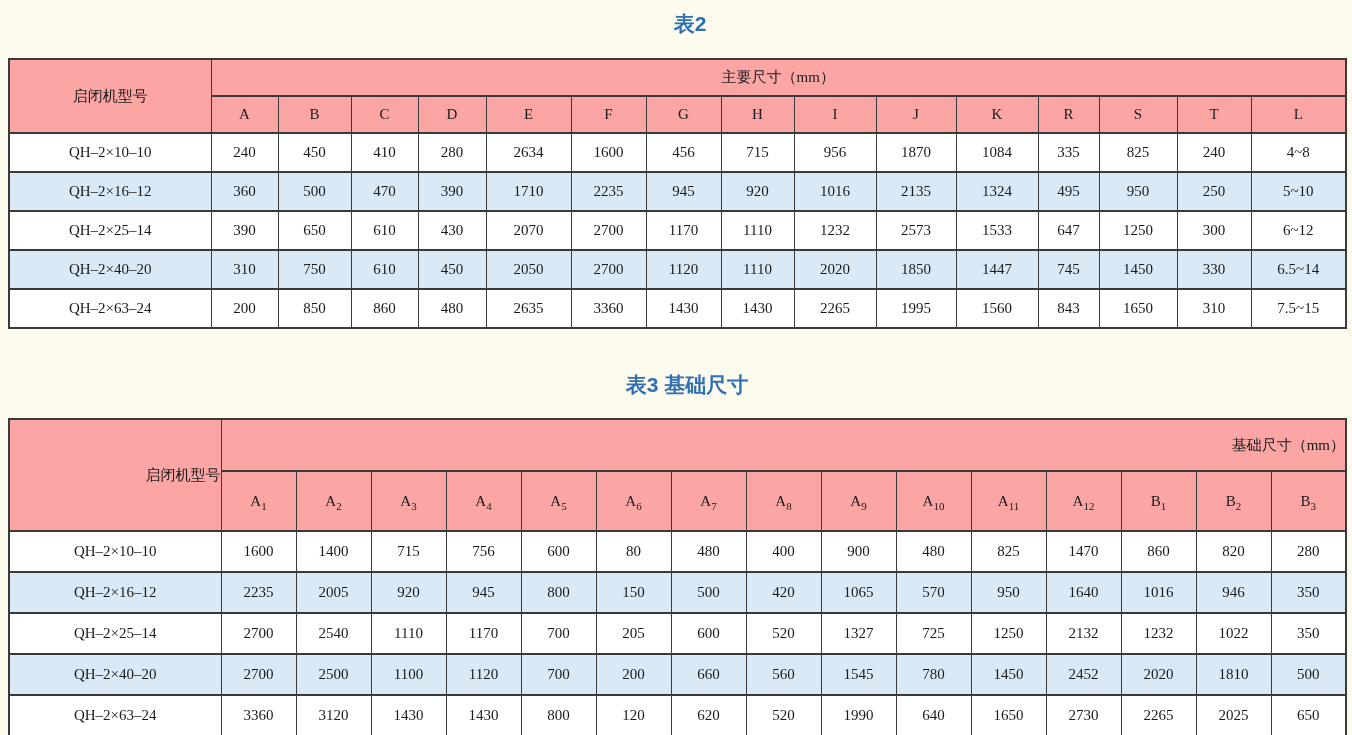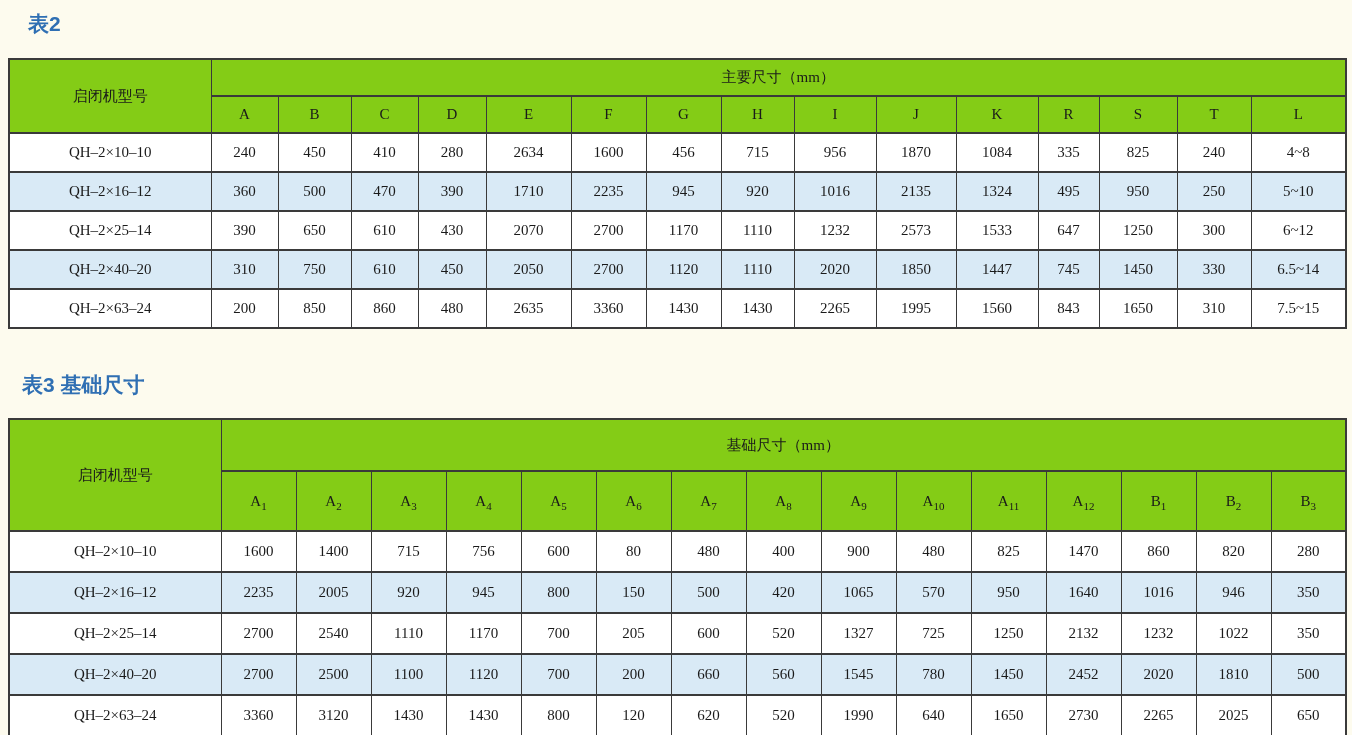--- a/index.html
+++ b/index.html
@@ -18,6 +18,7 @@
     font-size: 21px;
     line-height: 24px;
     color: #2f6fb3;
+    text-align: center;
   }
   #title2 { margin: 0 0 0 20px; }
   #title3 { margin: 44px 0 6px 14px; }

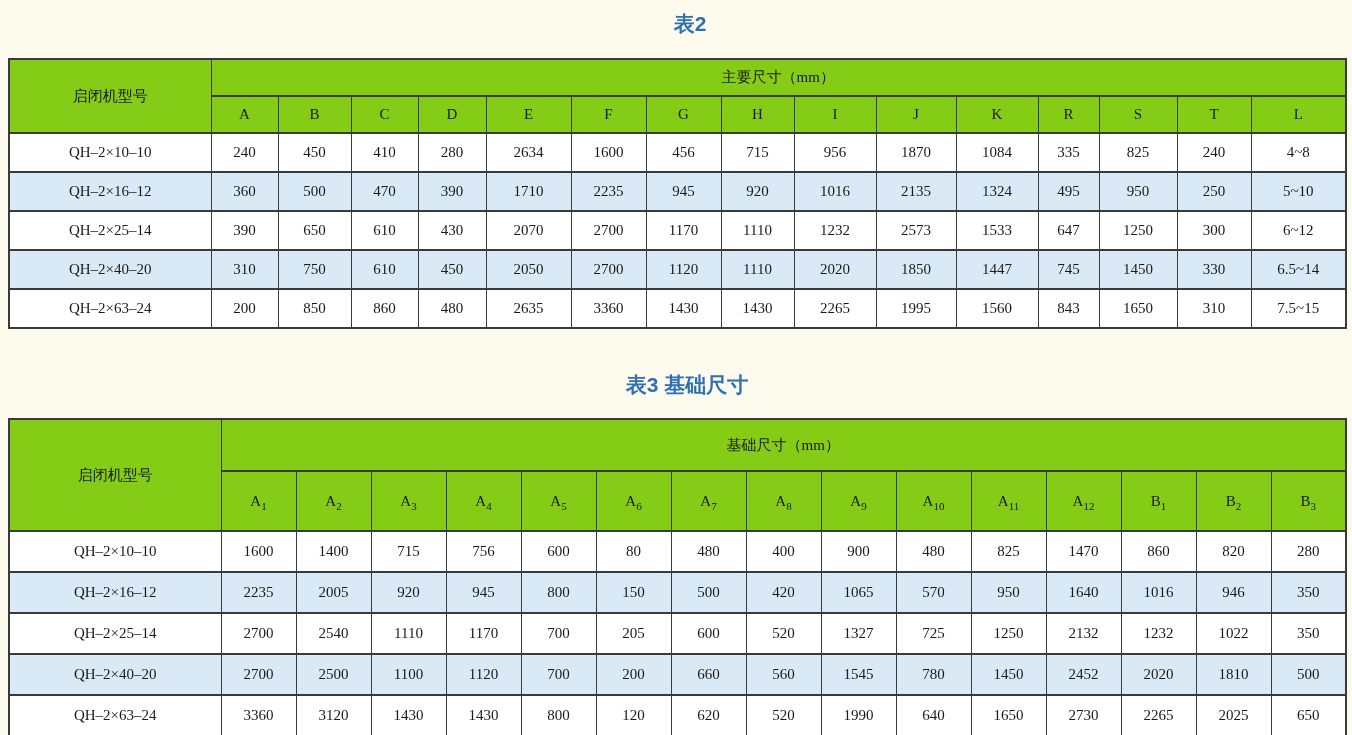--- a/index.html
+++ b/index.html
@@ -43,7 +43,7 @@
     overflow: hidden;
     white-space: nowrap;
   }
-  thead th { background: #84cc16; }
+  thead th { background: #fca5a5; }
   #t2 thead tr:nth-child(1) th { height: 37px; }
   #t2 thead tr:nth-child(2) th { height: 37px; }
   #t2 tbody tr td { height: 39px; }

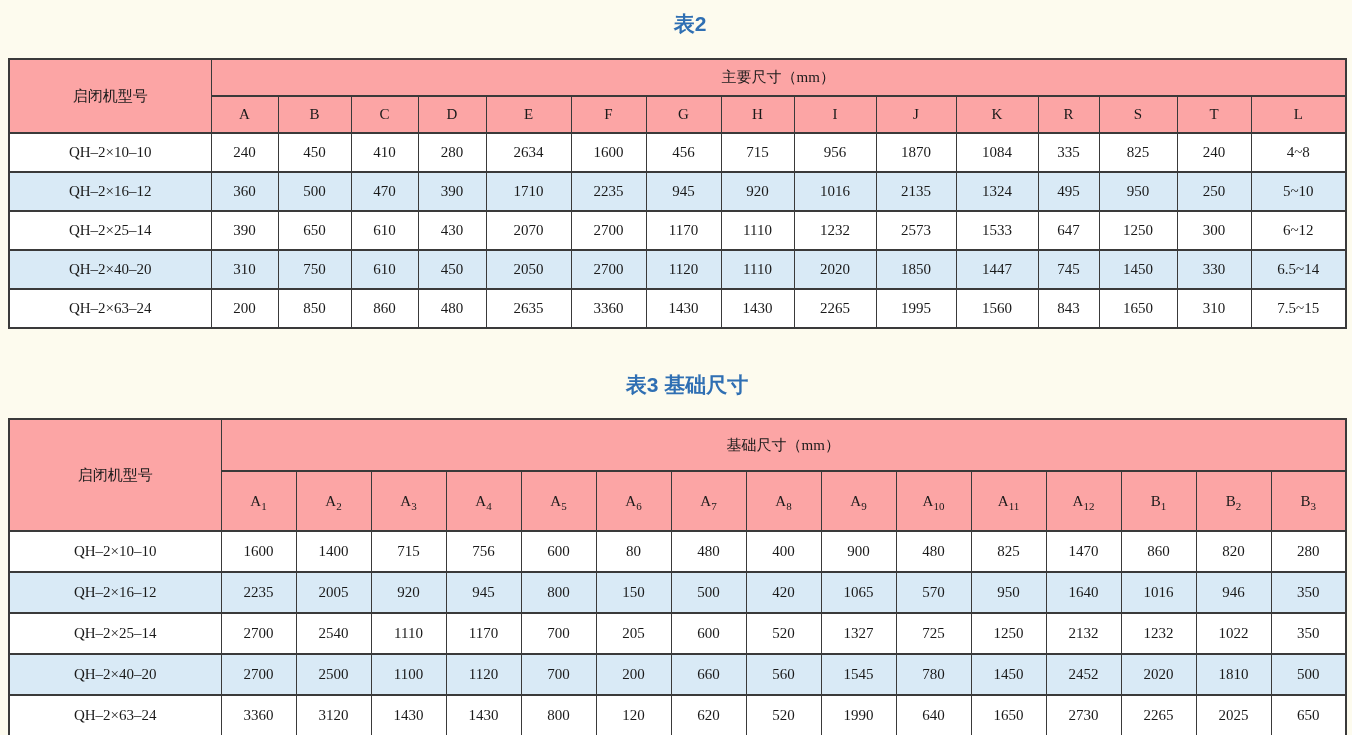--- a/index.html
+++ b/index.html
@@ -47,7 +47,7 @@
   #t2 thead tr:nth-child(1) th { height: 37px; }
   #t2 thead tr:nth-child(2) th { height: 37px; }
   #t2 tbody tr td { height: 39px; }
-  #t3 thead tr:nth-child(1) th { height: 52px; }
+  #t3 thead tr:nth-child(1) th { height: 52px; text-align: right; }
   #t3 thead tr:nth-child(2) th { height: 60px; }
   #t3 tbody tr td { height: 41px; }
   tbody tr.alt td { background: #d9eaf6; }

